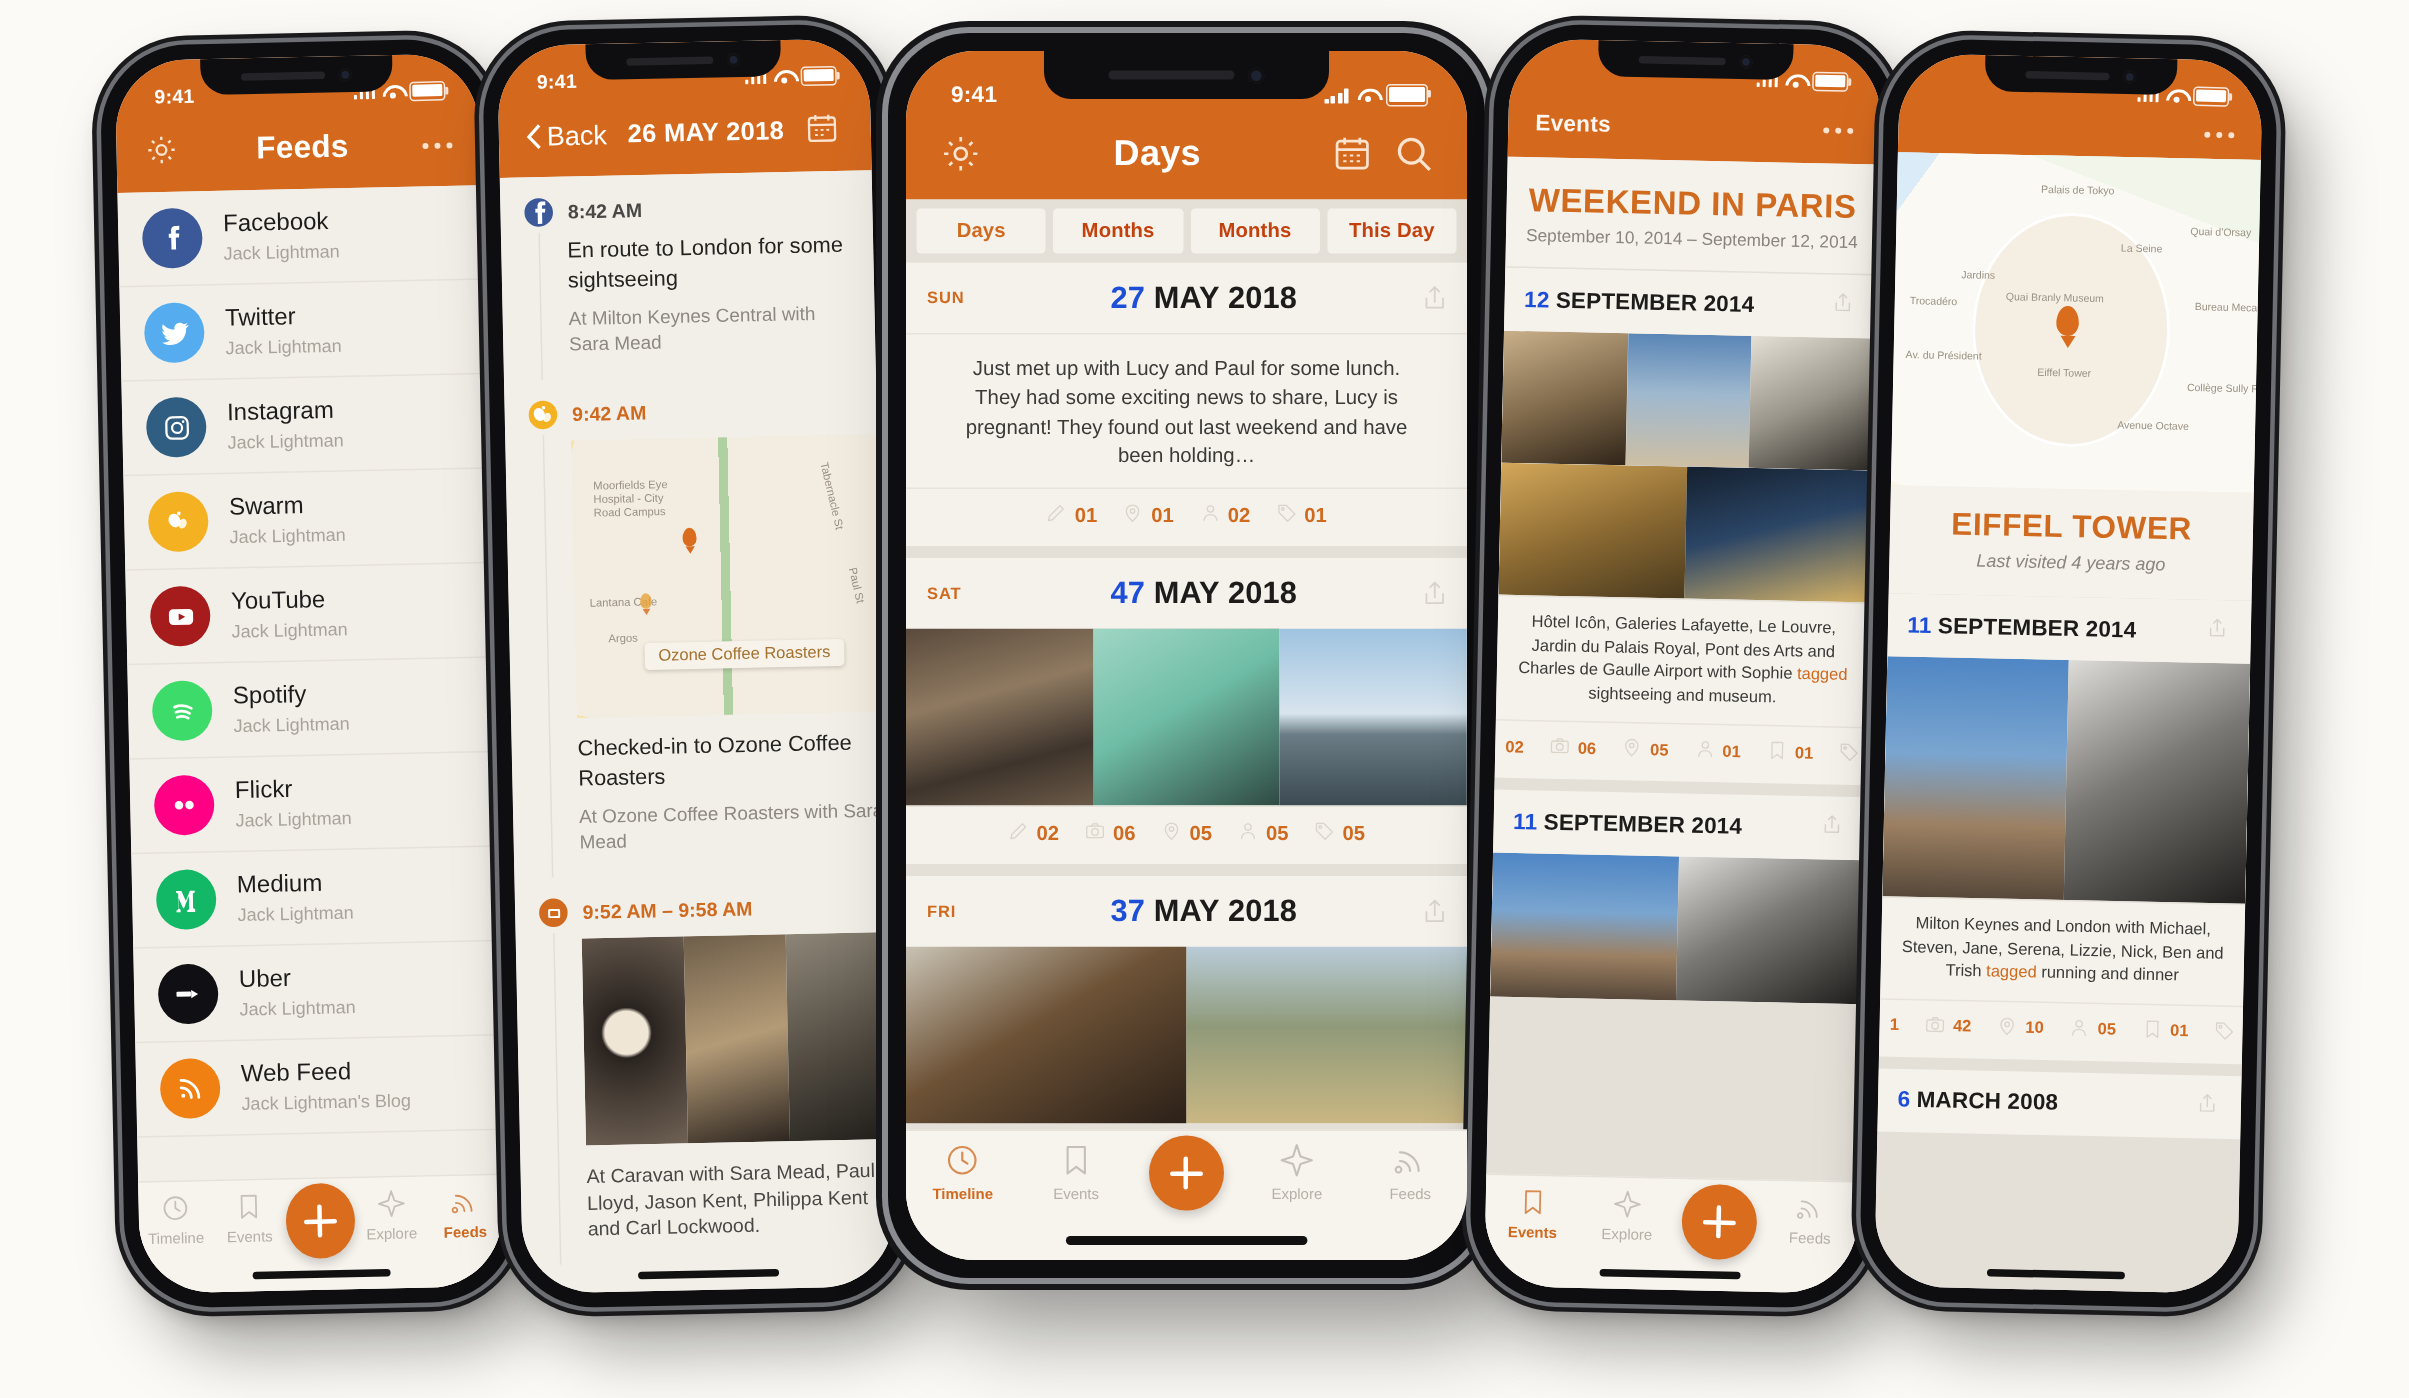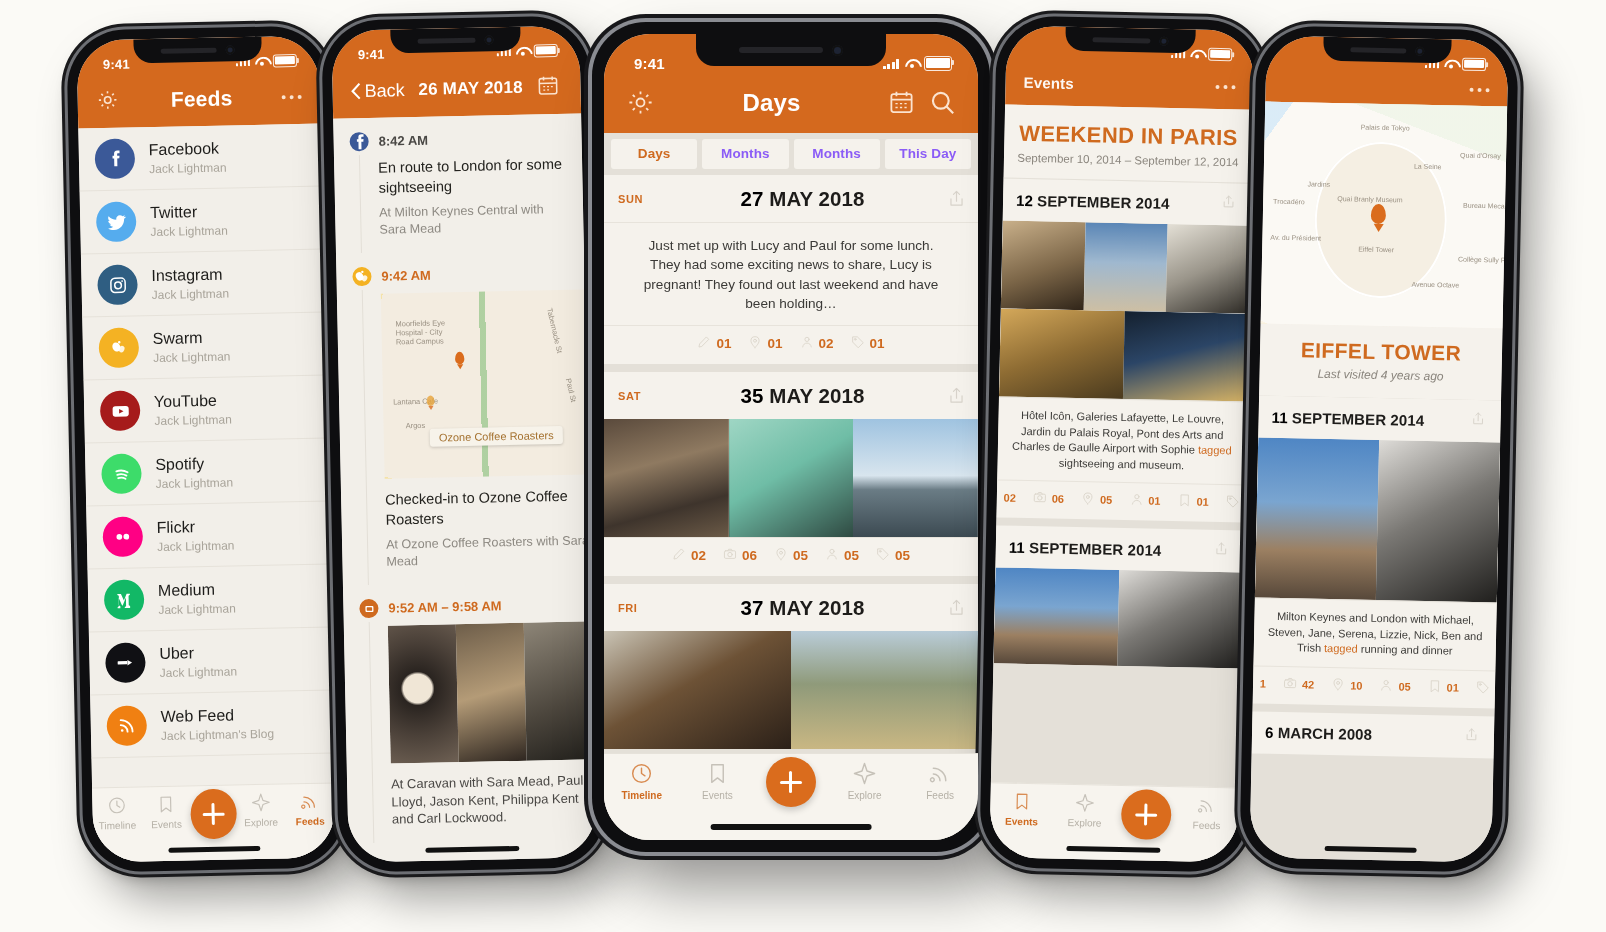--- a/index.html
+++ b/index.html
@@ -88,7 +88,7 @@
   .segwrap{background:#e4e0d8;padding:6px 7px;display:flex;gap:5px;}
   .seg{
     flex:1;text-align:center;padding:7px 0 8px;font-size:13.5px;font-weight:bold;
-    background:#f5f2ec;color:#8b5cf6;border-radius:3px;letter-spacing:.1px;
+    background:#f5f2ec;color:#c2410c;border-radius:3px;letter-spacing:.1px;
   }
   .seg.active{color:#cf6a1f;}
 

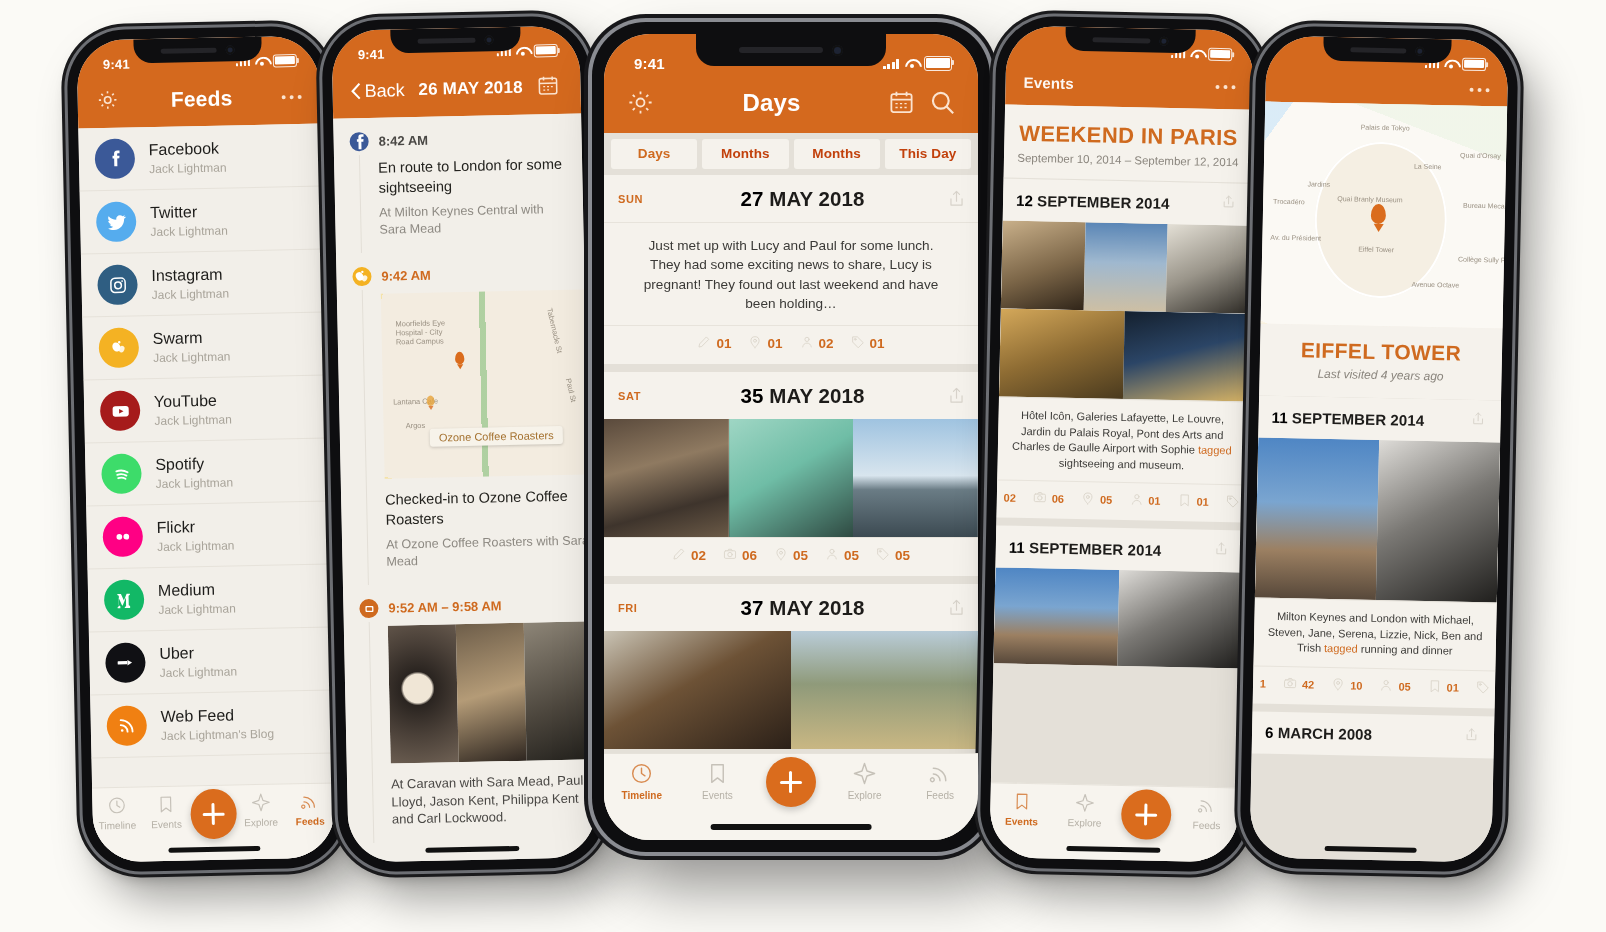--- a/index.html
+++ b/index.html
@@ -103,7 +103,7 @@
     flex:1;text-align:center;font-size:20.5px;font-weight:bold;color:#1d1c1a;
     letter-spacing:.1px;
   }
-  .dateline .dnum{color:#000000;}
+  .dateline .dnum{color:#1d4ed8;}
   .share{width:17px;height:20px;opacity:.45;}
   .card-body{
     padding:13px 32px 12px;font-size:13.6px;line-height:1.42;color:#3b3a37;

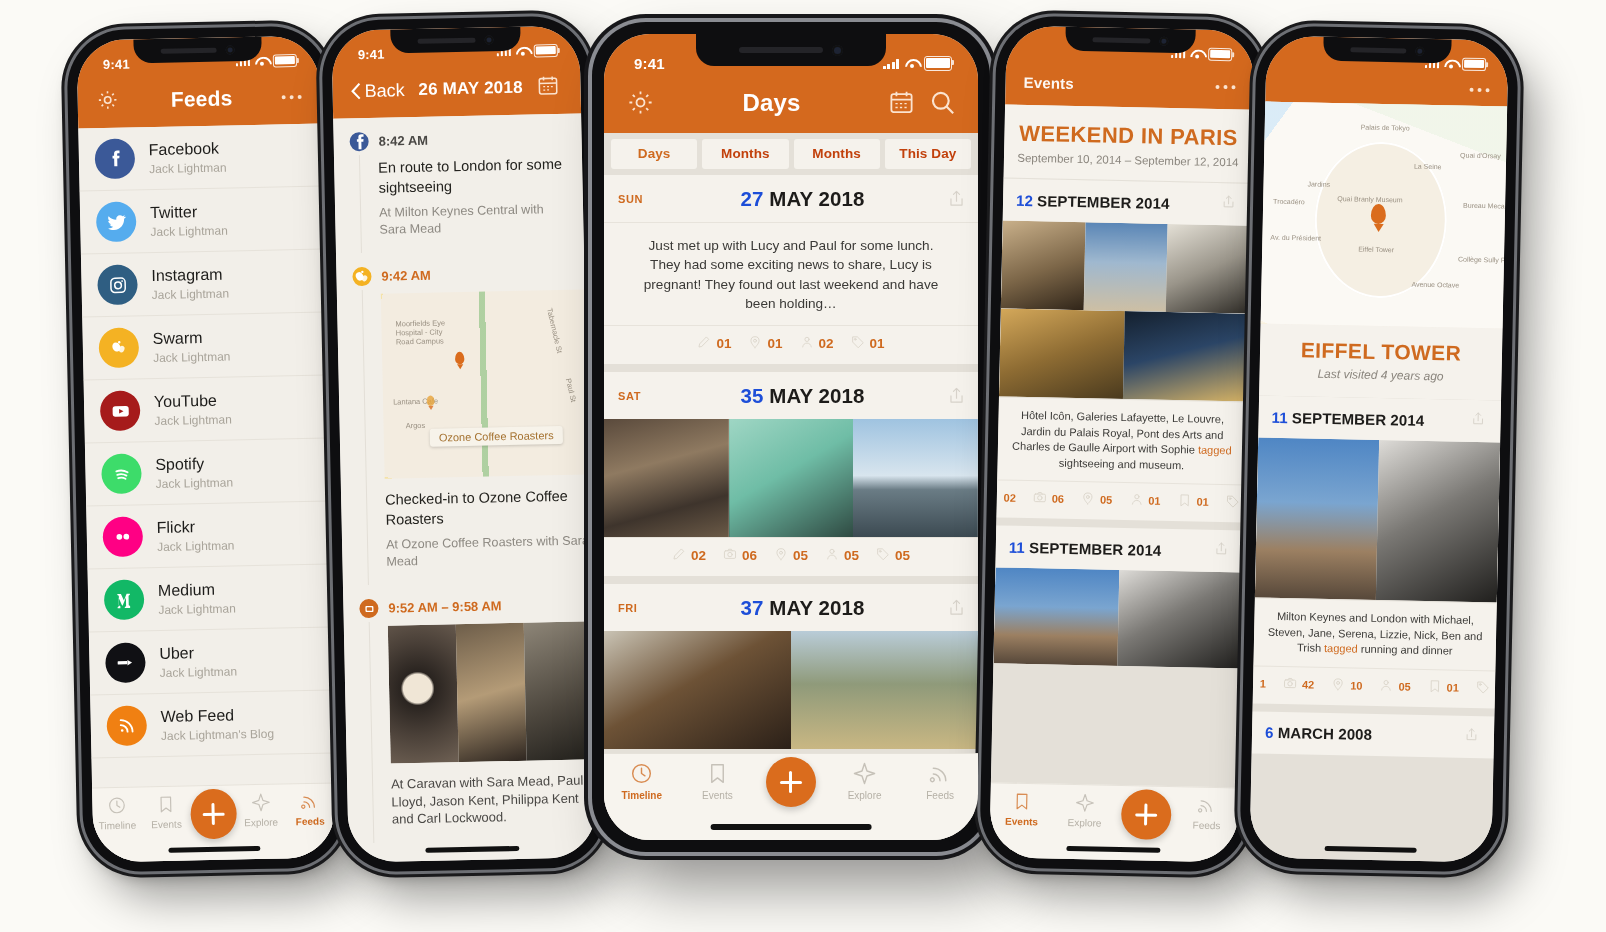--- a/index.html
+++ b/index.html
@@ -634,7 +634,7 @@
             <div class="card">
               <div class="card-head">
          <span class="dow">SAT</span>
-         <span class="dateline"><span class="dnum">35</span> MAY 2018</span>
+         <span class="dateline"><span class="dnum">47</span> MAY 2018</span>
          <span class="share"><svg viewBox="0 0 24 24" width="19" height="19" fill="none" stroke="#b4ada1" stroke-width="1.5" stroke-linecap="round" stroke-linejoin="round">
                     <path d="M12 15.5V3.2M8.2 6.8L12 3l3.8 3.8"></path>
                     <path d="M5 12.5v7.8h14v-7.8"></path>

